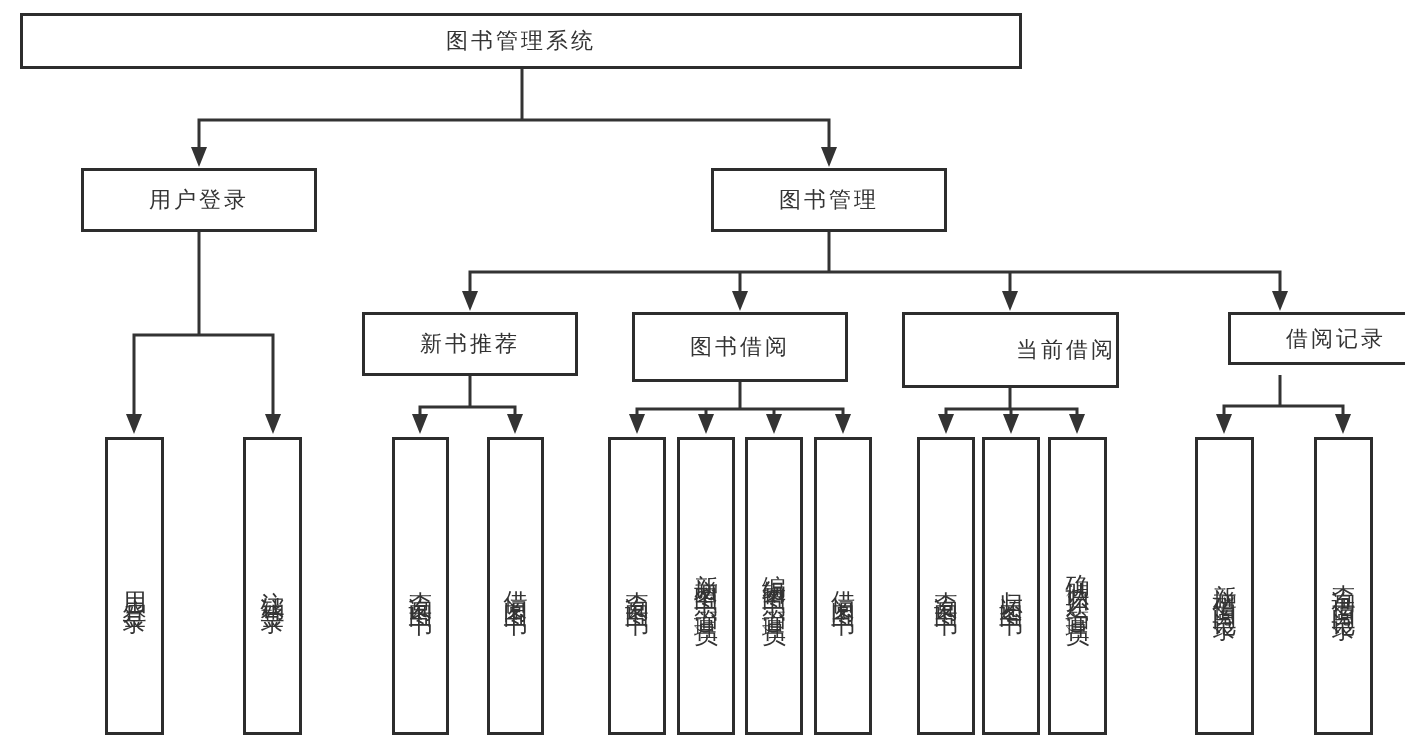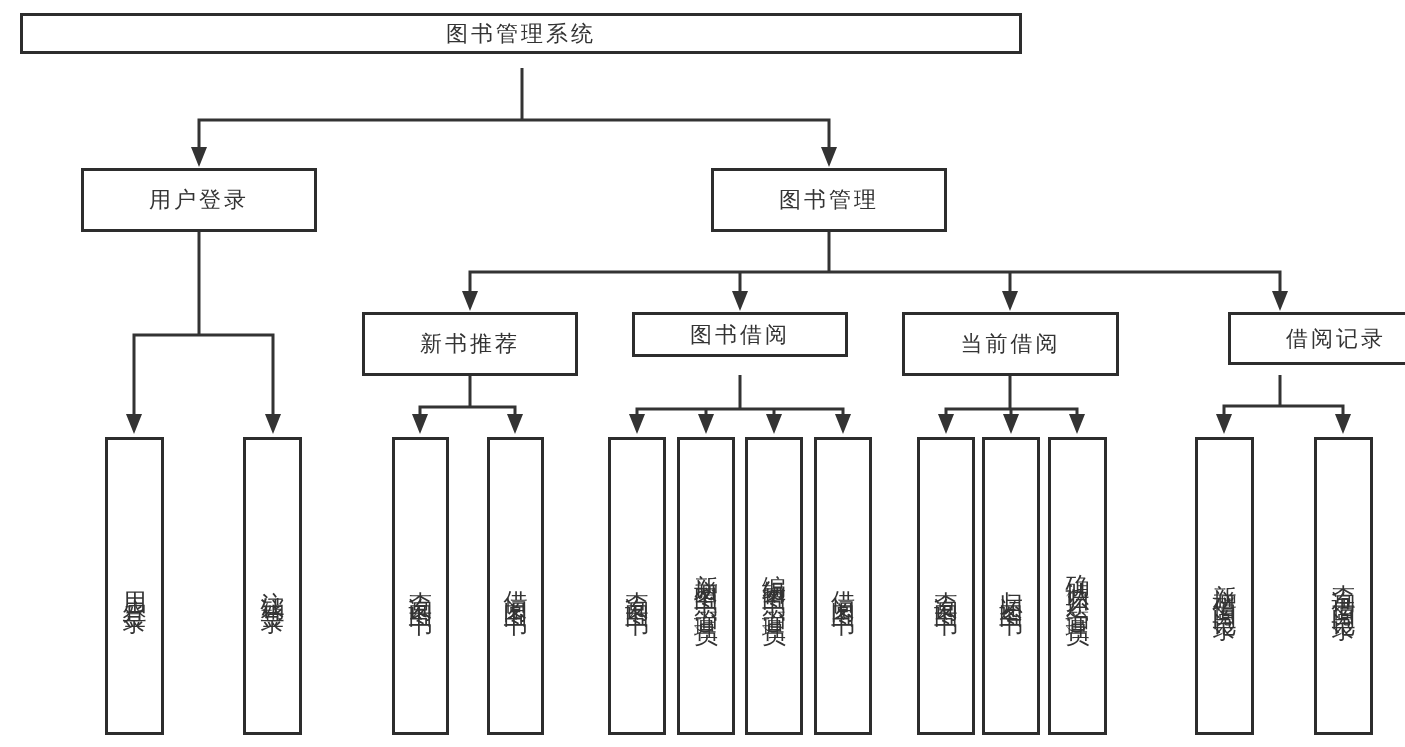--- a/index.html
+++ b/index.html
@@ -79,7 +79,7 @@
     </g>
   </svg>
 
-  <div class="box hbox" style="left:20px;top:13px;width:1002px;height:41px;">
+  <div class="box hbox" style="left:20px;top:13px;width:1002px;height:56px;">
     <span>图书管理系统</span>
   </div>
 

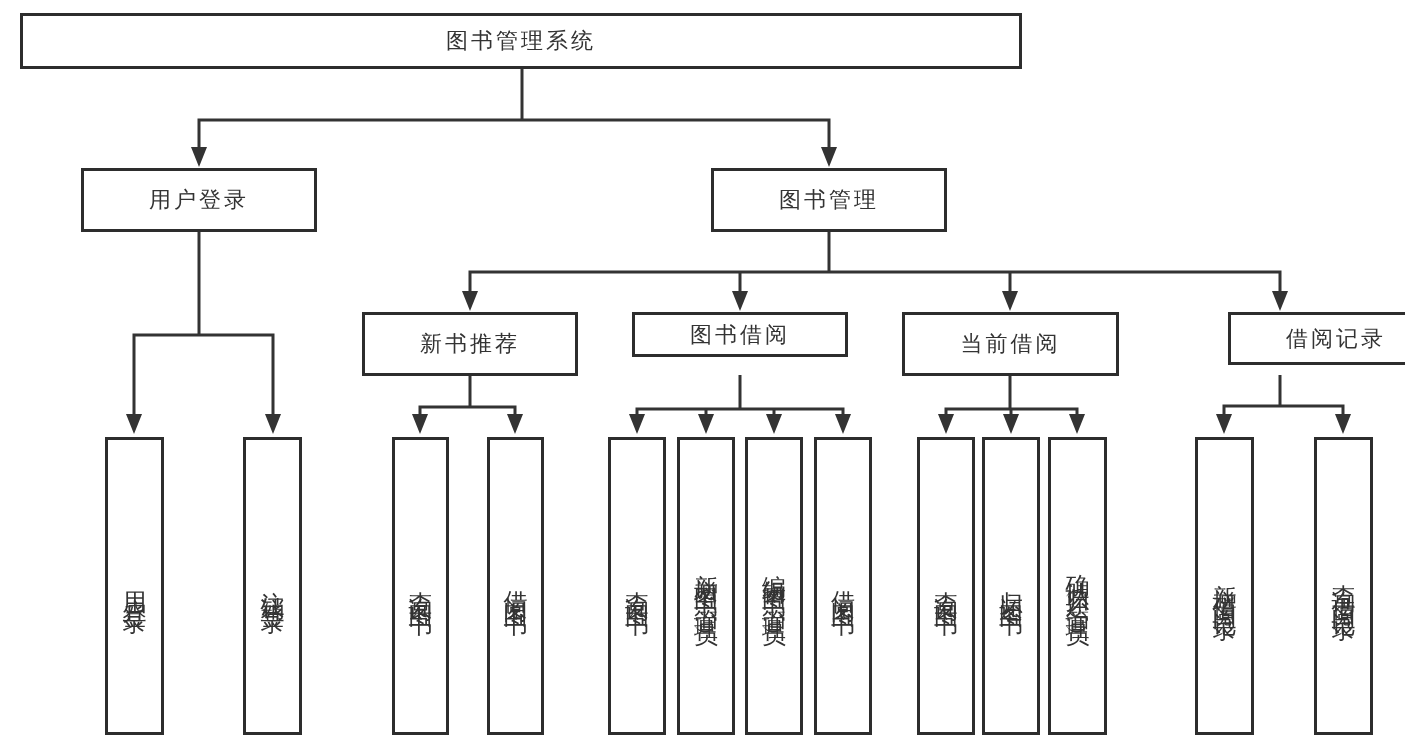--- a/index.html
+++ b/index.html
@@ -93,7 +93,7 @@
   <div class="box hbox" style="left:362px;top:312px;width:216px;height:64px;align-items:center;">
     <span>新书推荐</span>
   </div>
-  <div class="box hbox" style="left:632px;top:312px;width:216px;height:45px;">
+  <div class="box hbox" style="left:632px;top:312px;width:216px;height:70px;">
     <span>图书借阅</span>
   </div>
   <div class="box hbox" style="left:902px;top:312px;width:217px;height:64px;">

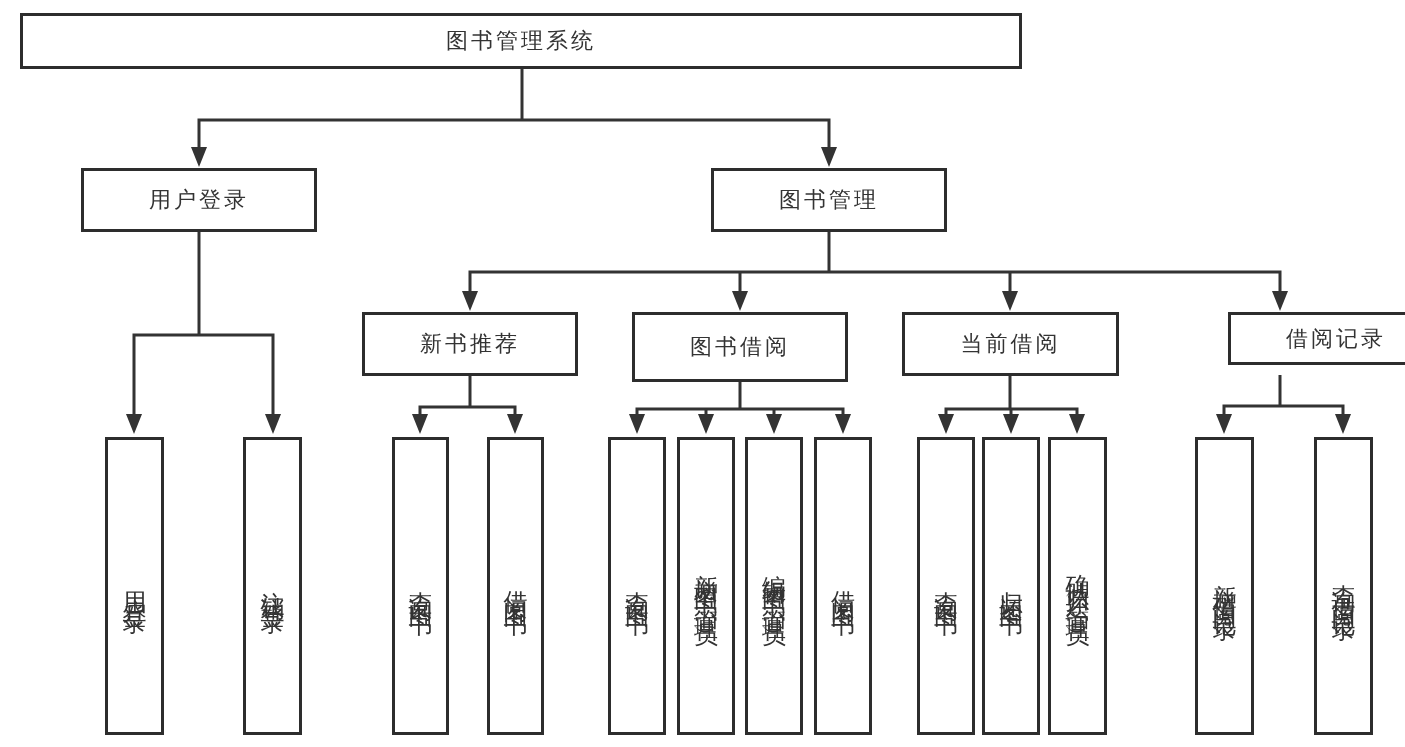--- a/index.html
+++ b/index.html
@@ -96,7 +96,7 @@
   <div class="box hbox" style="left:632px;top:312px;width:216px;height:70px;">
     <span>图书借阅</span>
   </div>
-  <div class="box hbox" style="left:902px;top:312px;width:217px;height:64px;">
+  <div class="box hbox" style="left:902px;top:312px;width:217px;height:76px;justify-content:flex-end;">
     <span>当前借阅</span>
   </div>
   <div class="box hbox" style="left:1228px;top:312px;width:216px;height:53px;">

